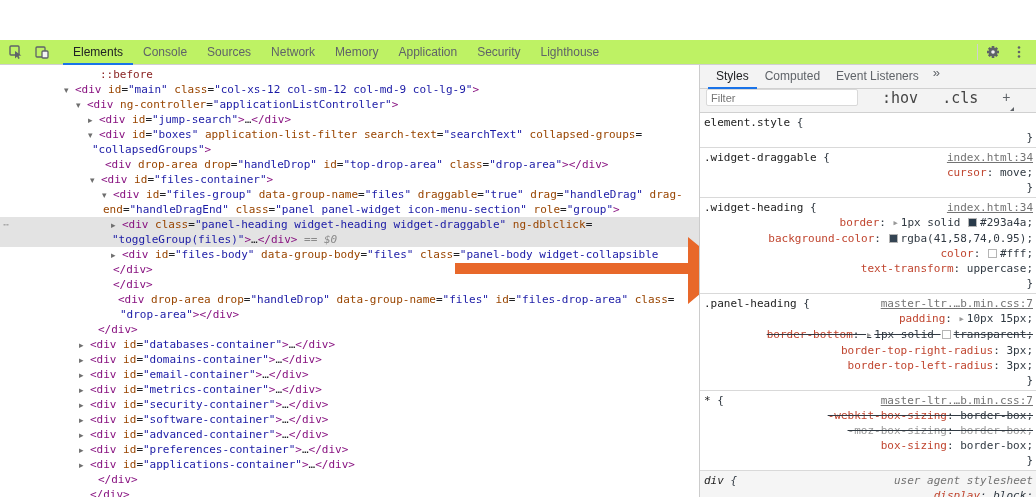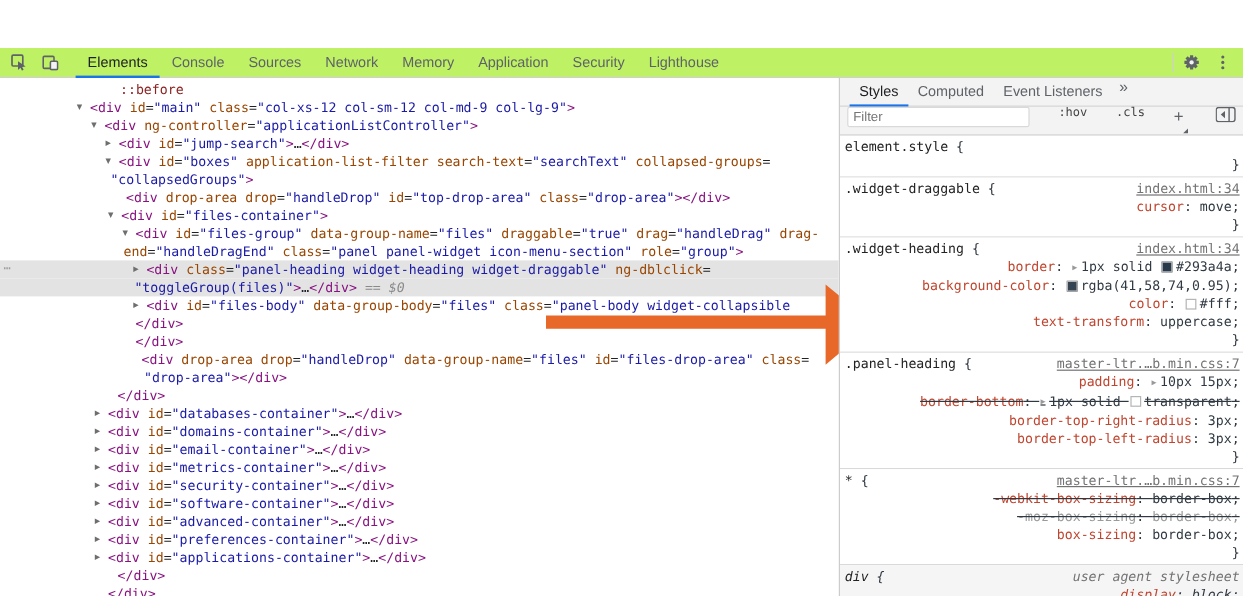--- a/index.html
+++ b/index.html
@@ -47,7 +47,7 @@
                 display:flex; padding:0 6px; gap:24px; flex:none; }
   .filter-input { flex:1; height:17px; background:#fff; border:1px solid #d9d9d9; border-radius:2px;
                   font-size:11px; padding:0 4px; color:#333; font-family:"Liberation Sans",sans-serif; outline:none; }
-  .pill { font-size:10px; color:#444; font-family:"DejaVu Sans Mono", monospace; cursor:pointer; }
+  .pill { font-size:15px; color:#444; font-family:"DejaVu Sans Mono", monospace; cursor:pointer; }
   .plus-btn { position:relative; color:#5f6368; font-size:14px; cursor:pointer; padding-right:3px; }
   .plus-corner { position:absolute; right:-1px; bottom:1px; width:0; height:0;
                  border-left:4px solid transparent; border-bottom:4px solid #5f6368; }

